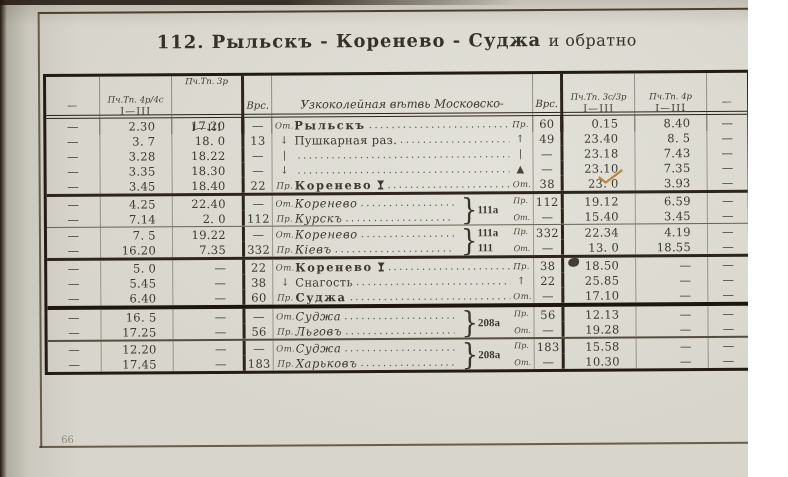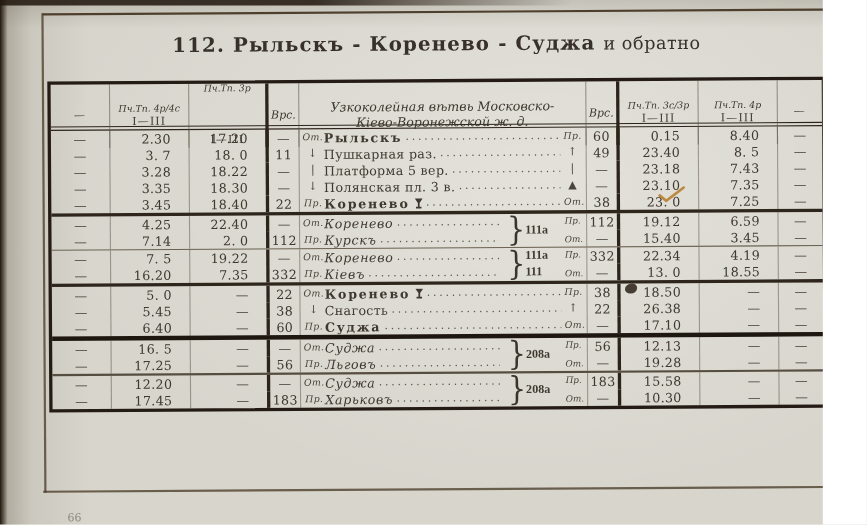--- a/index.html
+++ b/index.html
@@ -106,7 +106,6 @@
         </div>
         <div class="hc">
           <span class="hm">Узкоколейная вѣтвь Московско-</span>
-          <span class="hm">Кіево-Воронежской ж. д.</span>
         </div>
         <div class="hc hv thick">
           <span>Врс.</span>

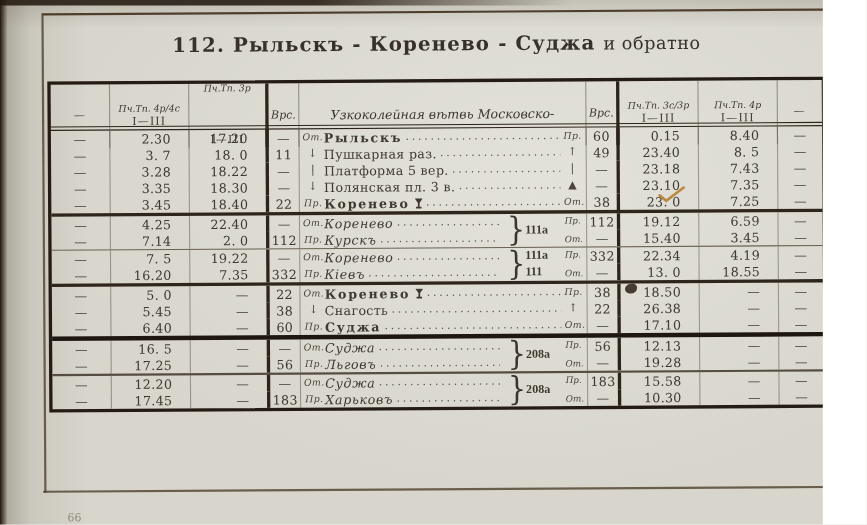--- a/index.html
+++ b/index.html
@@ -144,7 +144,7 @@
             <div class="bc">—</div>
             <div class="bc tt">3. 7</div>
             <div class="bc tt thick">18. 0</div>
-            <div class="bc">11</div>
+            <div class="bc">13</div>
             <div class="bc st">
               <div class="pre icon">↓</div>
               <div class="nm plain">Пушкарная раз.</div>

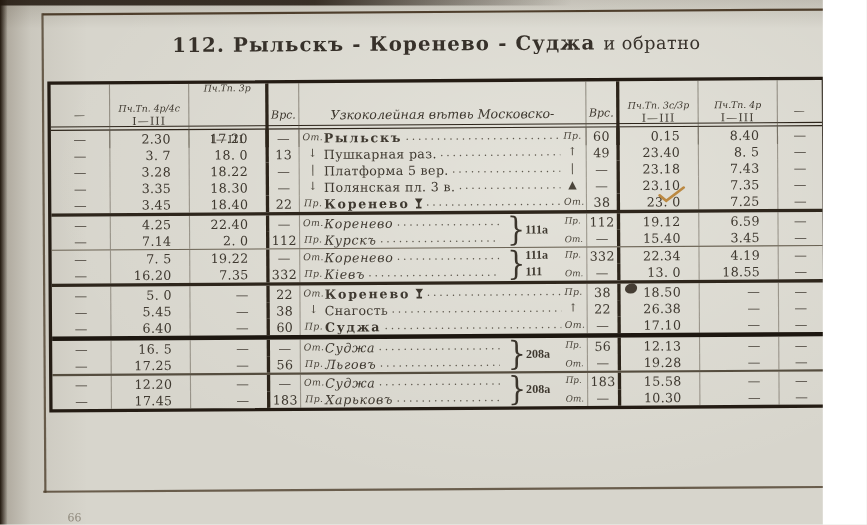--- a/index.html
+++ b/index.html
@@ -163,7 +163,6 @@
             <div class="bc">—</div>
             <div class="bc st">
               <div class="pre icon">|</div>
-              <div class="nm plain">Платформа 5 вер.</div>
               <div class="leader"></div>
               <div class="suf icon">|</div>
             </div>

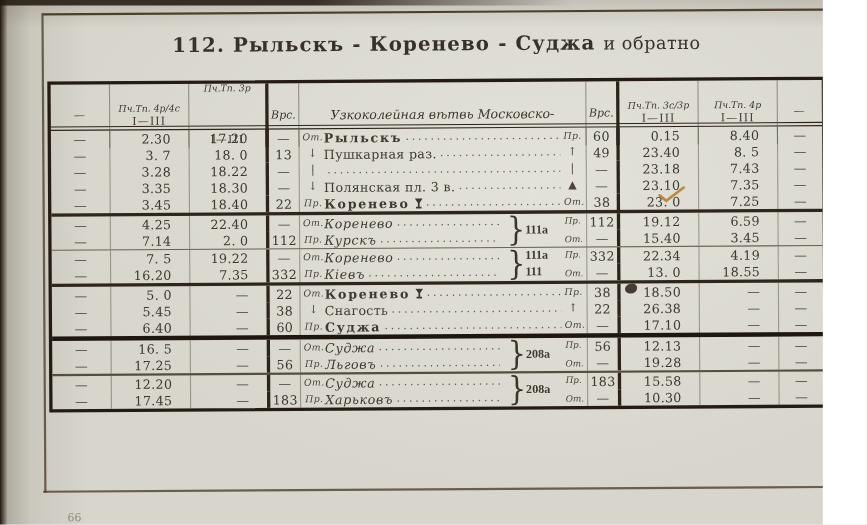--- a/index.html
+++ b/index.html
@@ -178,7 +178,6 @@
             <div class="bc">—</div>
             <div class="bc st">
               <div class="pre icon">↓</div>
-              <div class="nm plain">Полянская пл. 3 в.</div>
               <div class="leader"></div>
               <div class="suf icon">▲</div>
             </div>

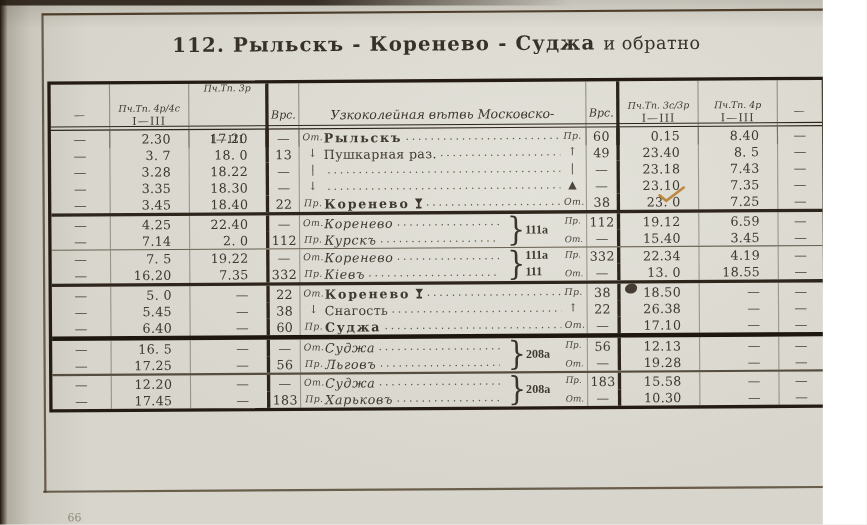--- a/index.html
+++ b/index.html
@@ -204,7 +204,7 @@
             </div>
             <div class="bc thick">38</div>
             <div class="bc tt">23. 0</div>
-            <div class="bc tt">7.25</div>
+            <div class="bc tt">3.93</div>
             <div class="bc last">—</div>
           </div>
         </div>

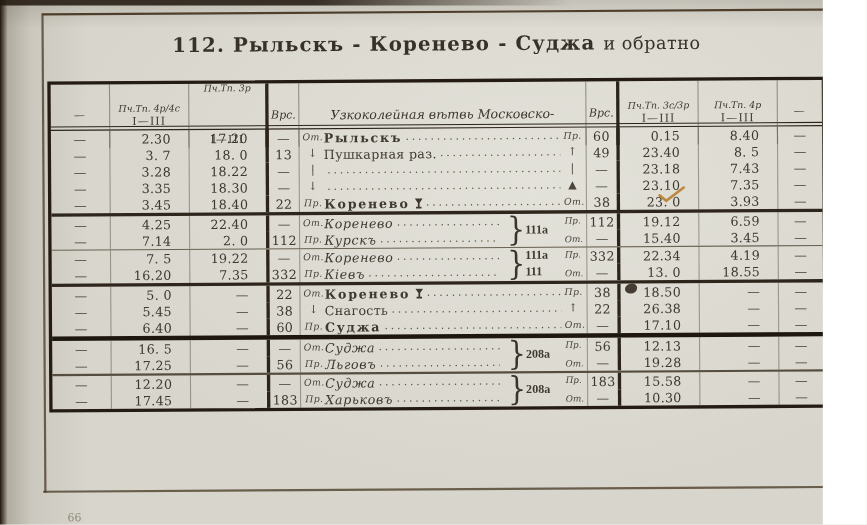--- a/index.html
+++ b/index.html
@@ -327,7 +327,7 @@
               <div class="suf icon">↑</div>
             </div>
             <div class="bc thick">22</div>
-            <div class="bc tt">26.38</div>
+            <div class="bc tt">25.85</div>
             <div class="bc tt">—</div>
             <div class="bc last">—</div>
           </div>

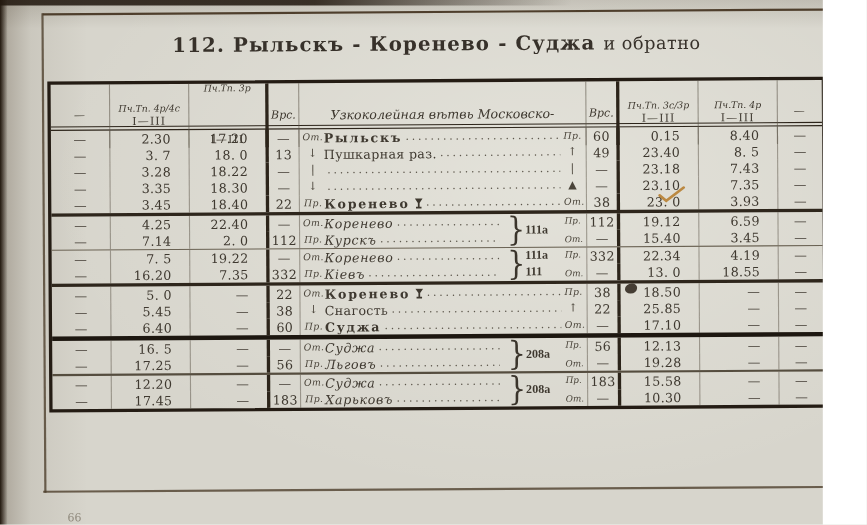--- a/index.html
+++ b/index.html
@@ -23,7 +23,7 @@
   .title{position:absolute;top:30px;left:40px;width:716px;text-align:center;
     font-size:18px;font-weight:bold;letter-spacing:1px;color:#37312a;}
   .title .sfx{font-weight:normal;font-size:16px;letter-spacing:.5px;}
-  .pgnum{position:absolute;left:60px;top:464px;font-size:10px;color:#8f897c;}
+  .pgnum{position:absolute;left:60px;top:432px;font-size:10px;color:#8f897c;}
 
   .tbl{position:absolute;left:44px;top:72px;width:707px;border:3px solid #241c14;box-sizing:border-box;}
   .hdr,.row{display:grid;grid-template-columns:54px 72px 72px 28px 261px 30px 72px 72px 40px;}

